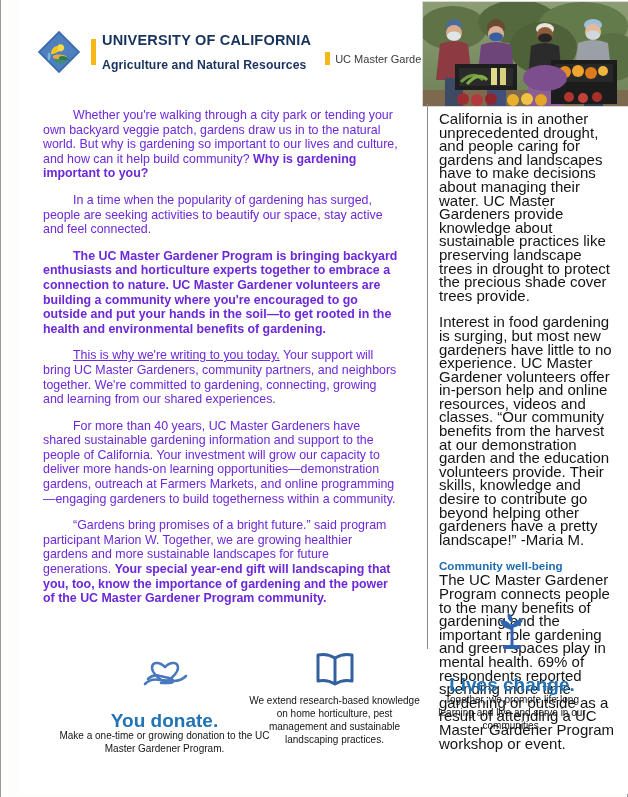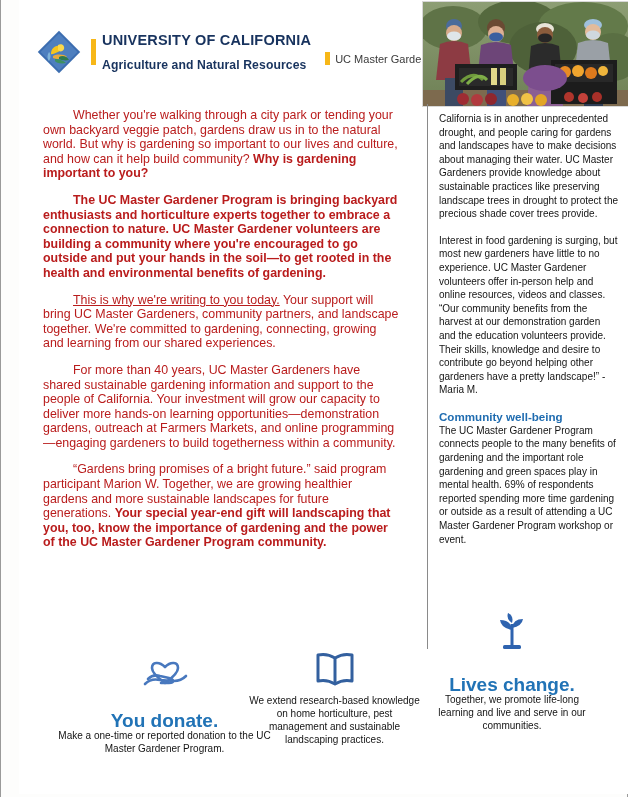--- a/index.html
+++ b/index.html
@@ -74,7 +74,7 @@
   .main-col p{
     margin:0 16px 12px 0;
     font-size:12.4px;line-height:14.6px;text-indent:30px;
-    color:#b91c1c;
+    color:#6d28d9;
   }
   .main-col p b{font-weight:bold;}
   .main-col p u{text-decoration:underline;}

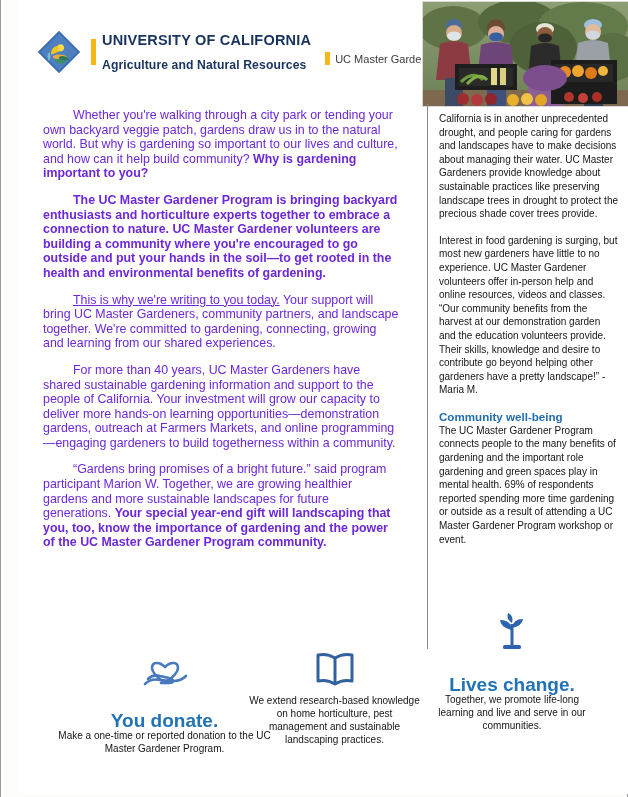--- a/index.html
+++ b/index.html
@@ -89,7 +89,7 @@
     line-height:13px;
   }
   .side-body{
-    font-size:10px;line-height:13.6px;margin:0 0 13px 0;color:#141414;
+    font-size:15px;line-height:13.6px;margin:0 0 13px 0;color:#141414;
   }
   .side-body.last{margin-bottom:4px;}
 

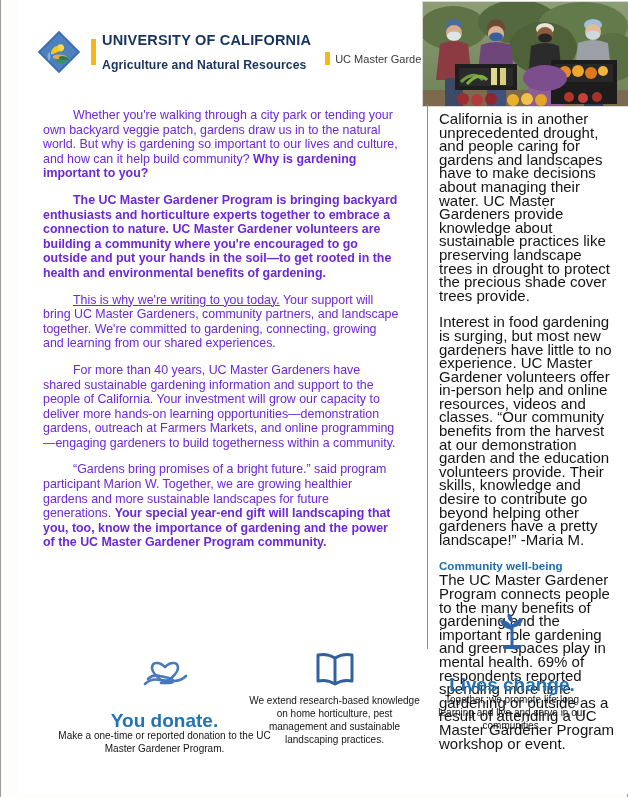--- a/index.html
+++ b/index.html
@@ -235,6 +235,7 @@
 
     <p><span>Whether you're walking through a city park or tending your own backyard veggie patch, gardens draw us in to the natural world. But why is gardening so important to our lives and culture, and how can it help build community? </span><b>Why is gardening important to you?</b></p>
 
+    <p>In a time when the popularity of gardening has surged, people are seeking activities to beautify our space, stay active and feel connected.</p>
 
     <p class="p-bold">The UC Master Gardener Program is bringing backyard enthusiasts and horticulture experts together to embrace a connection to nature. UC Master Gardener volunteers are building a community where you're encouraged to go outside and put your hands in the soil—to get rooted in the health and environmental benefits of gardening.</p>
 

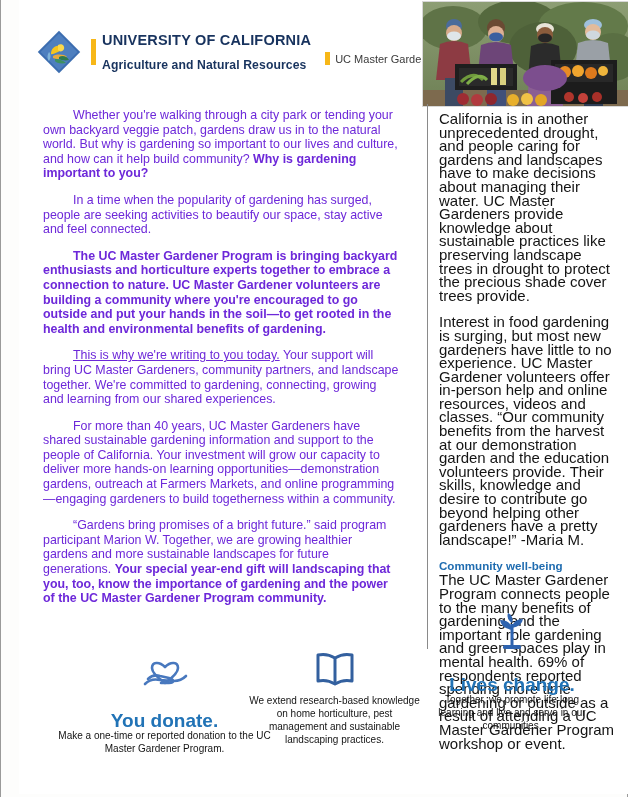--- a/index.html
+++ b/index.html
@@ -239,7 +239,7 @@
 
     <p class="p-bold">The UC Master Gardener Program is bringing backyard enthusiasts and horticulture experts together to embrace a connection to nature. UC Master Gardener volunteers are building a community where you're encouraged to go outside and put your hands in the soil—to get rooted in the health and environmental benefits of gardening.</p>
 
-    <p><u>This is why we're writing to you today.</u><span> Your support will bring UC Master Gardeners, community partners, and landscape together. We're committed to gardening, connecting, growing and learning from our shared experiences.</span></p>
+    <p><u>This is why we're writing to you today.</u><span> Your support will bring UC Master Gardeners, community partners, and neighbors together. We're committed to gardening, connecting, growing and learning from our shared experiences.</span></p>
 
     <p>For more than 40 years, UC Master Gardeners have shared sustainable gardening information and support to the people of California. Your investment will grow our capacity to deliver more hands-on learning opportunities—demonstration gardens, outreach at Farmers Markets, and online programming—engaging gardeners to build togetherness within a community.</p>
 

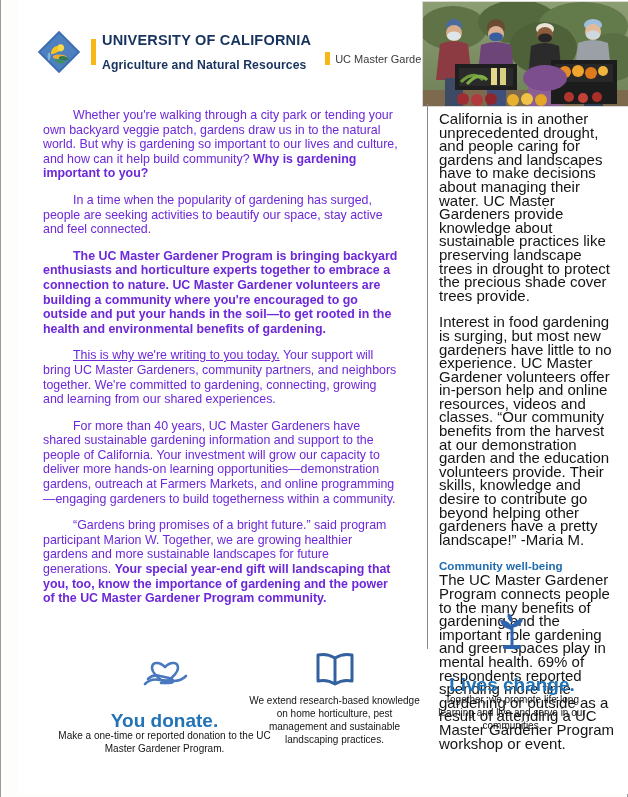--- a/index.html
+++ b/index.html
@@ -267,7 +267,7 @@
         </svg>
       </div>
       <div class="btitle">You donate.</div>
-      <div class="btext">Make a one-time or reported donation to the UC Master Gardener Program.</div>
+      <div class="btext">Make a one-time or growing donation to the UC Master Gardener Program.</div>
     </div>
 
     <div class="bcol bcol-2">

